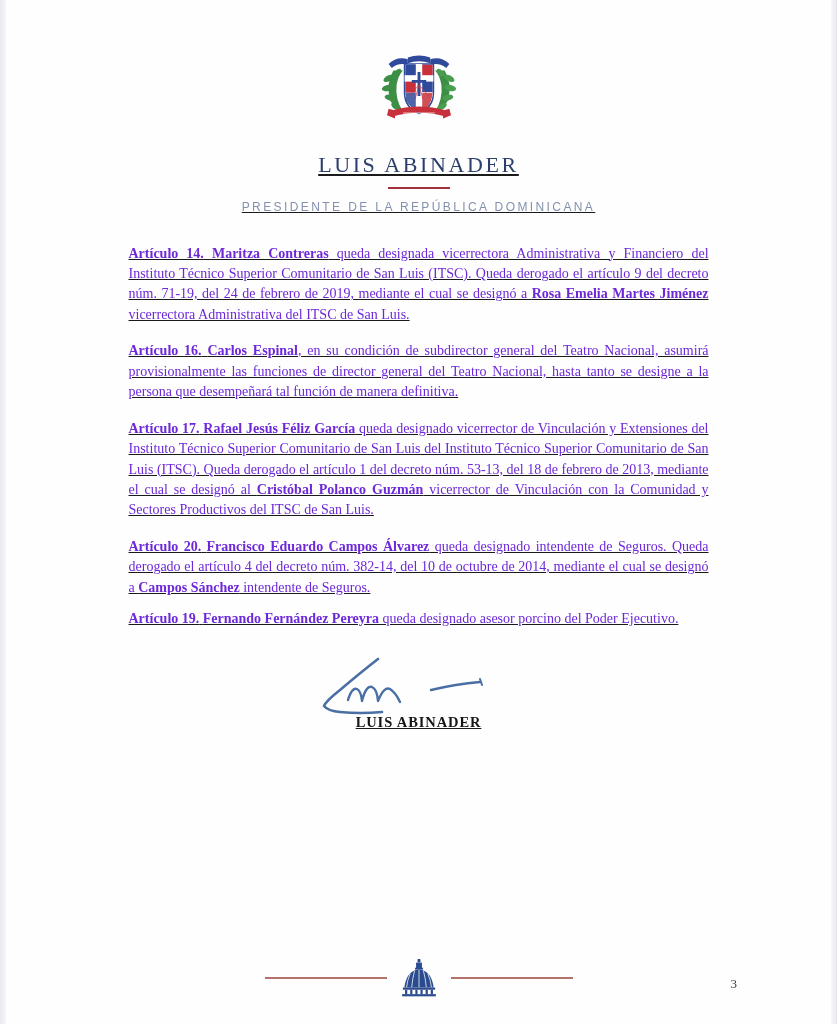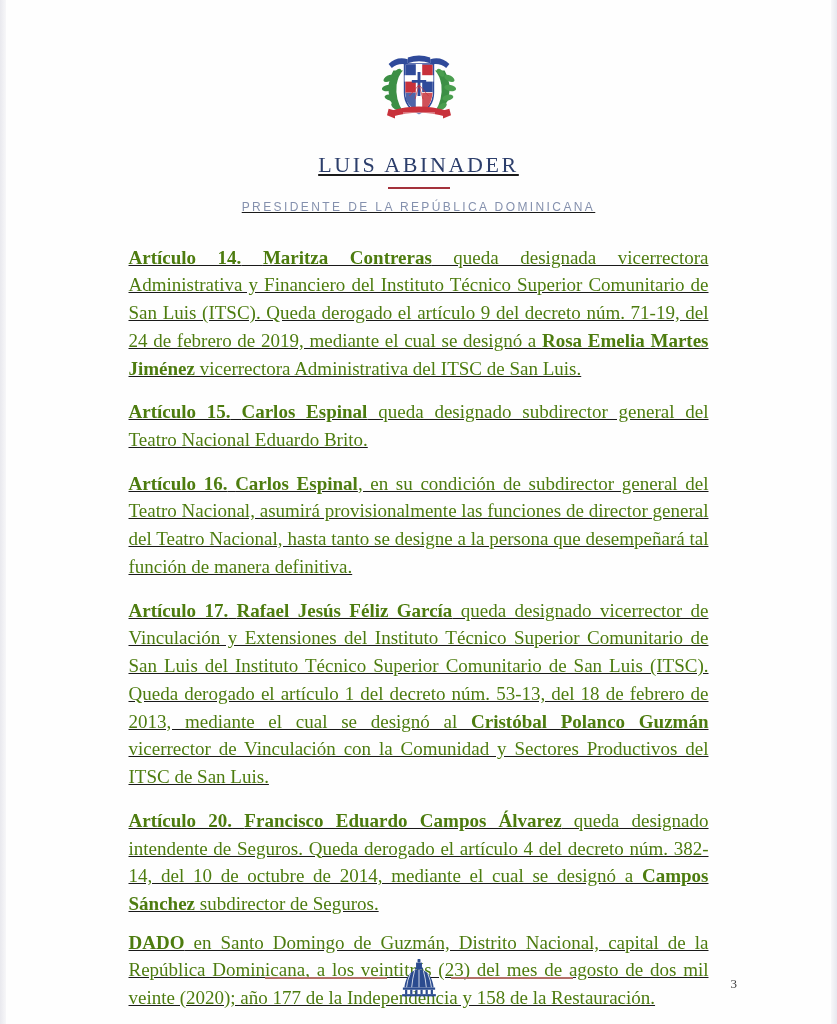--- a/index.html
+++ b/index.html
@@ -80,12 +80,12 @@
     width: 580px;
   }
   .article {
-    font-size: 19px;
+    font-size: 14px;
     line-height: 1.46;
     text-align: justify;
     text-justify: inter-word;
     margin: 0 0 16px 0;
-    color: #4d7c0f;
+    color: #6d28d9;
     hyphens: none;
   }
   .article.tight { margin-bottom: 11px; }

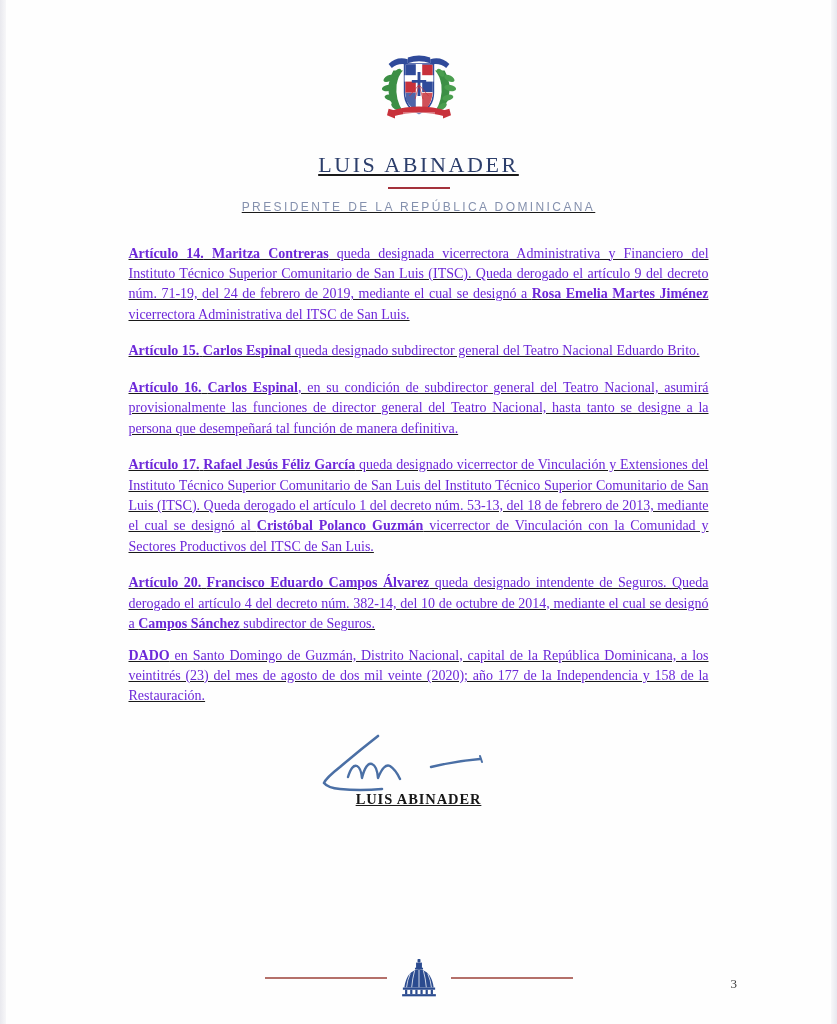--- a/index.html
+++ b/index.html
@@ -221,9 +221,6 @@
       <b>Artículo 14.</b><span>&nbsp;</span><b>Maritza Contreras</b><span> queda designada vicerrectora Administrativa y Financiero del Instituto Técnico Superior Comunitario de San Luis (ITSC). Queda derogado el artículo 9 del decreto núm. 71-19, del 24 de febrero de 2019, mediante el cual se designó a </span><b>Rosa Emelia Martes Jiménez</b><span> vicerrectora Administrativa del ITSC de San Luis.</span>
     </p>
 
-    <p class="article">
-      <b>Artículo 15.</b><span>&nbsp;</span><b>Carlos Espinal</b><span> queda designado subdirector general del Teatro Nacional Eduardo Brito.</span>
-    </p>
 
     <p class="article">
       <b>Artículo 16.</b><span>&nbsp;</span><b>Carlos Espinal</b><span>, en su condición de subdirector general del Teatro Nacional, asumirá provisionalmente las funciones de director general del Teatro Nacional, hasta tanto se designe a la persona que desempeñará tal función de manera definitiva.</span>

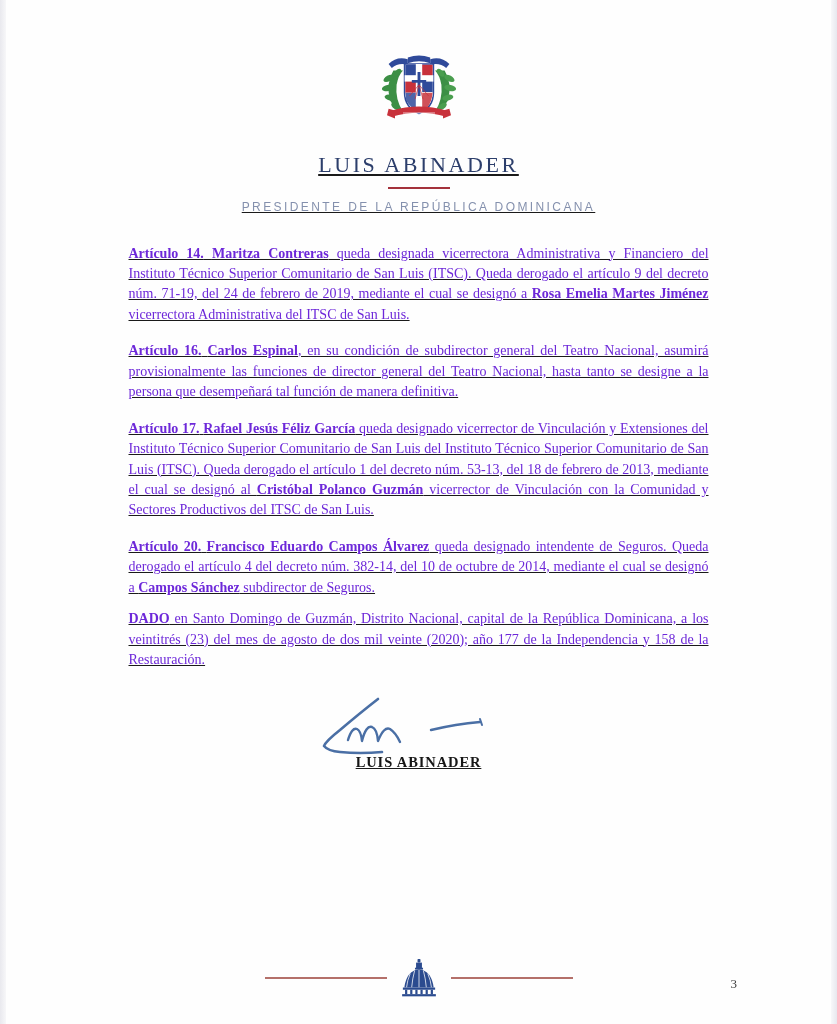--- a/index.html
+++ b/index.html
@@ -231,7 +231,7 @@
     </p>
 
     <p class="article tight">
-      <b>Artículo 20.</b><span>&nbsp;</span><b>Francisco Eduardo Campos Álvarez</b><span> queda designado intendente de Seguros. Queda derogado el artículo 4 del decreto núm. 382-14, del 10 de octubre de 2014, mediante el cual se designó a </span><b>Campos Sánchez</b><span> subdirector de Seguros.</span>
+      <b>Artículo 20.</b><span>&nbsp;</span><b>Francisco Eduardo Campos Álvarez</b><span> queda designado intendente de Seguros. Queda derogado el artículo 4 del decreto núm. 382-14, del 10 de octubre de 2014, mediante el cual se designó a </span><b>Campos Sánchez</b><span> intendente de Seguros.</span>
     </p>
 
 

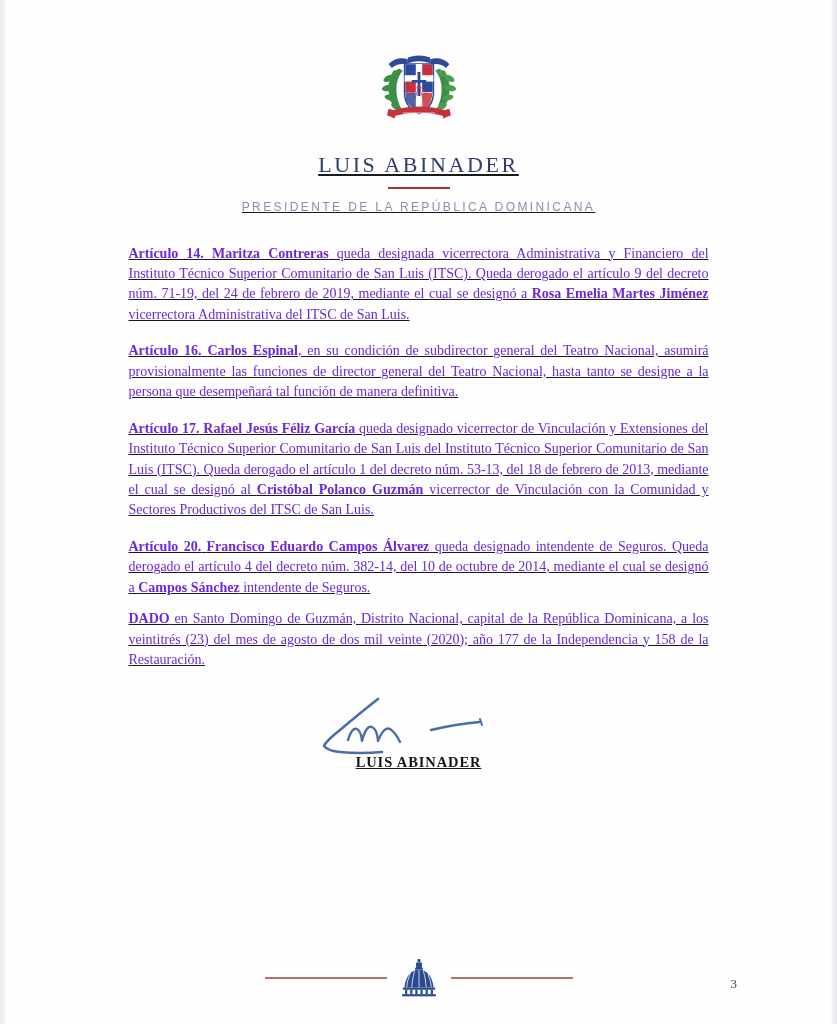--- a/index.html
+++ b/index.html
@@ -234,6 +234,9 @@
       <b>Artículo 20.</b><span>&nbsp;</span><b>Francisco Eduardo Campos Álvarez</b><span> queda designado intendente de Seguros. Queda derogado el artículo 4 del decreto núm. 382-14, del 10 de octubre de 2014, mediante el cual se designó a </span><b>Campos Sánchez</b><span> intendente de Seguros.</span>
     </p>
 
+    <p class="article tight">
+      <b>Artículo 19.</b><span>&nbsp;</span><b>Fernando Fernández Pereyra</b><span> queda designado asesor porcino del Poder Ejecutivo.</span>
+    </p>
 
 
     <p class="article">

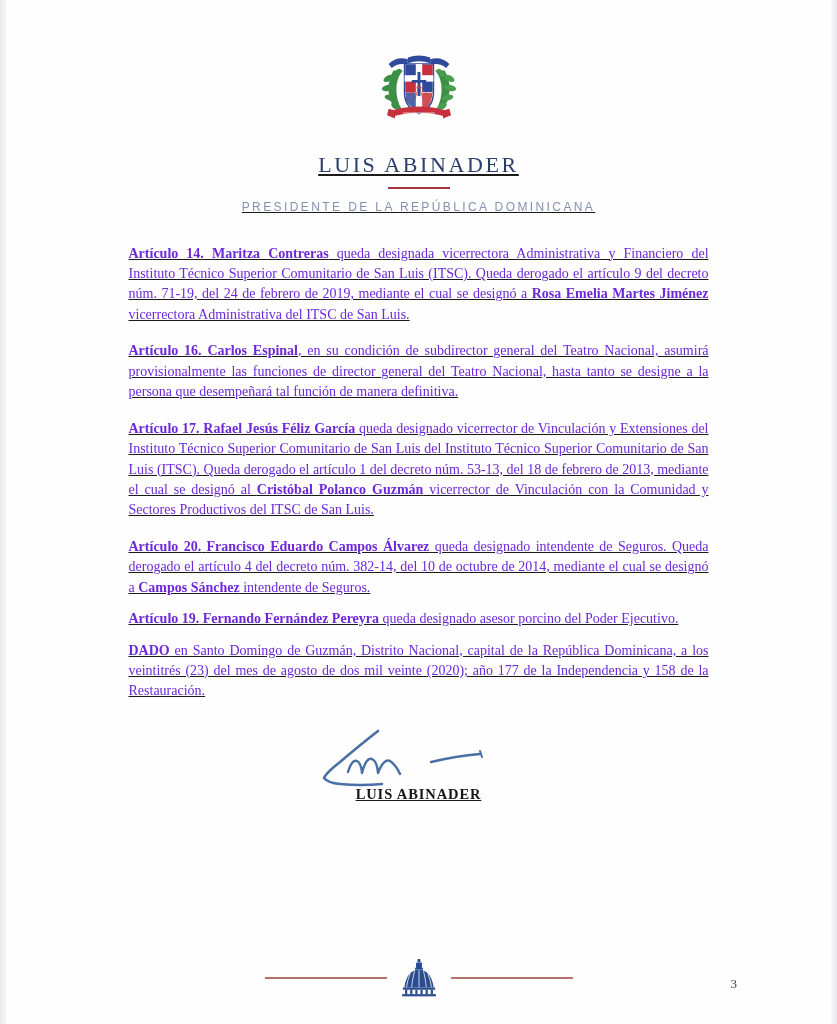--- a/index.html
+++ b/index.html
@@ -239,9 +239,6 @@
     </p>
 
 
-    <p class="article">
-      <b>DADO</b><span> en Santo Domingo de Guzmán, Distrito Nacional, capital de la República Dominicana, a los veintitrés (23) del mes de agosto de dos mil veinte (2020); año 177 de la Independencia y 158 de la Restauración.</span>
-    </p>
 
     <div class="signature-block">
       <svg class="sig-mark" viewBox="0 0 230 62">

